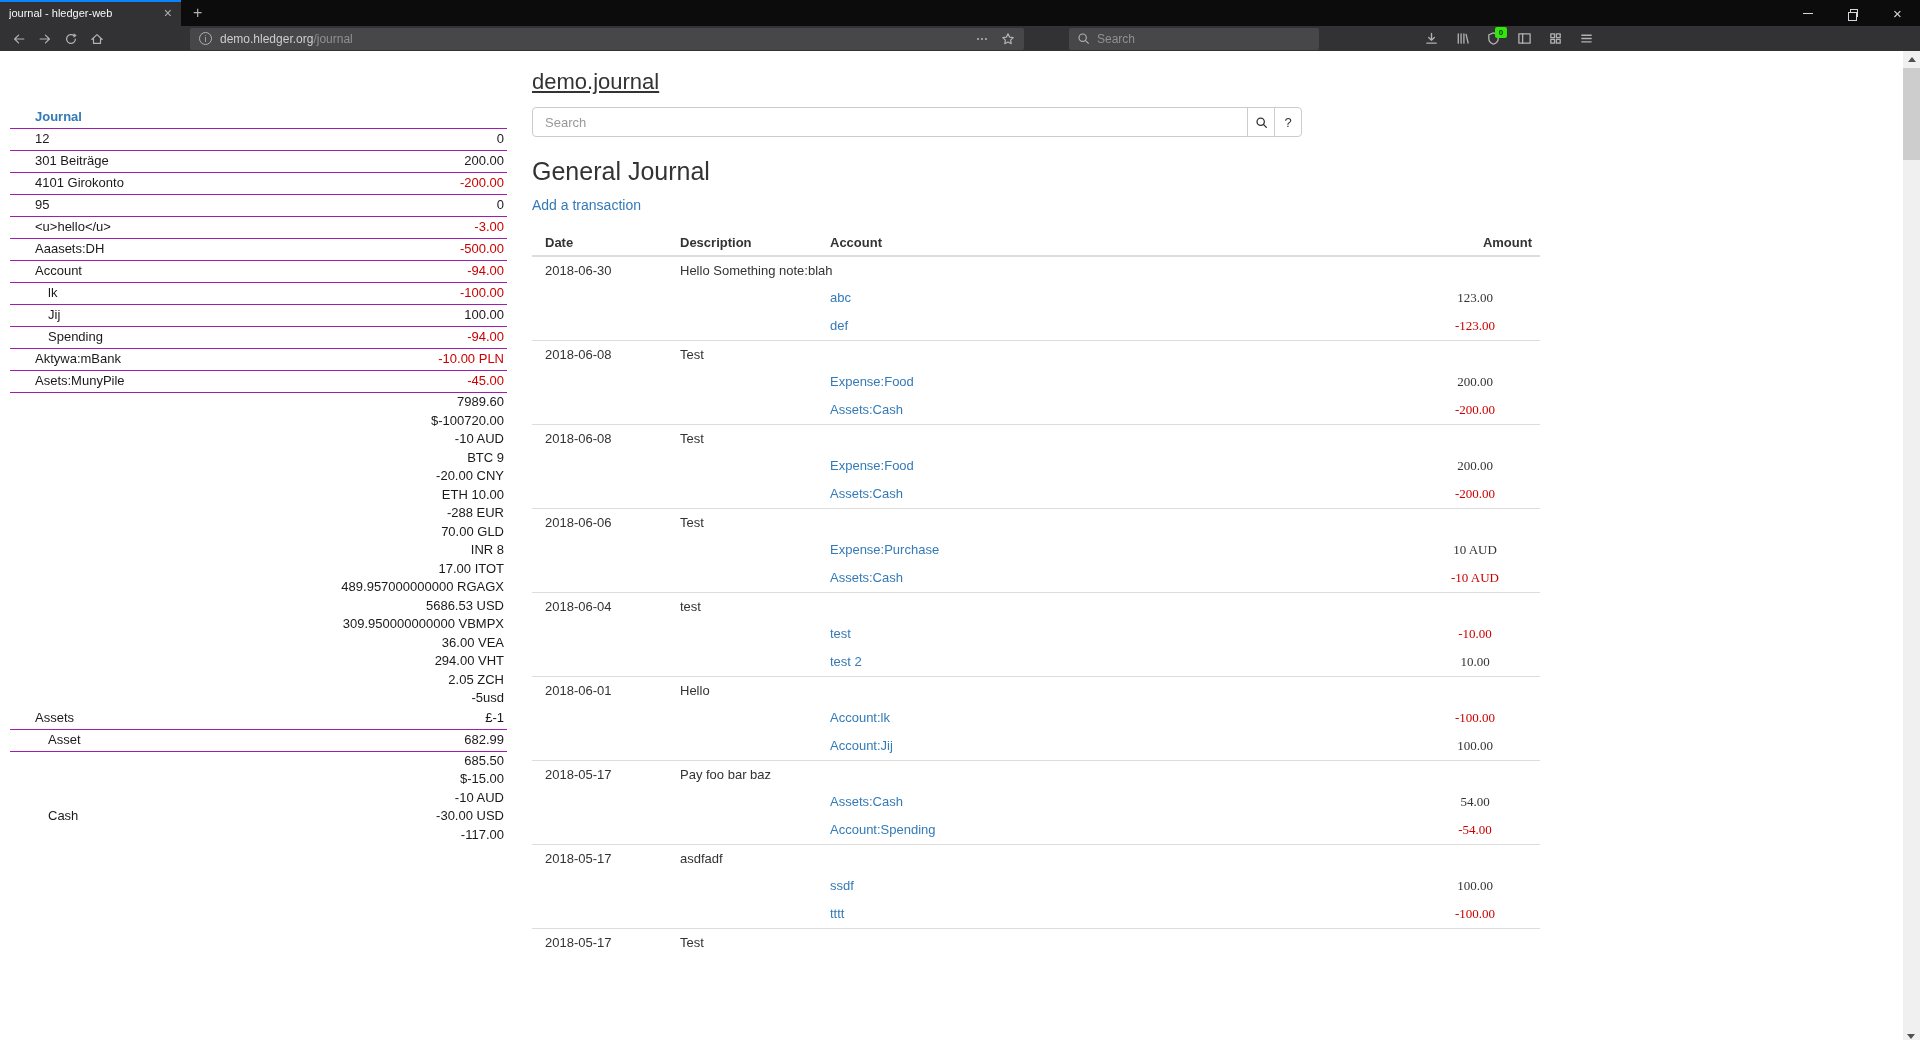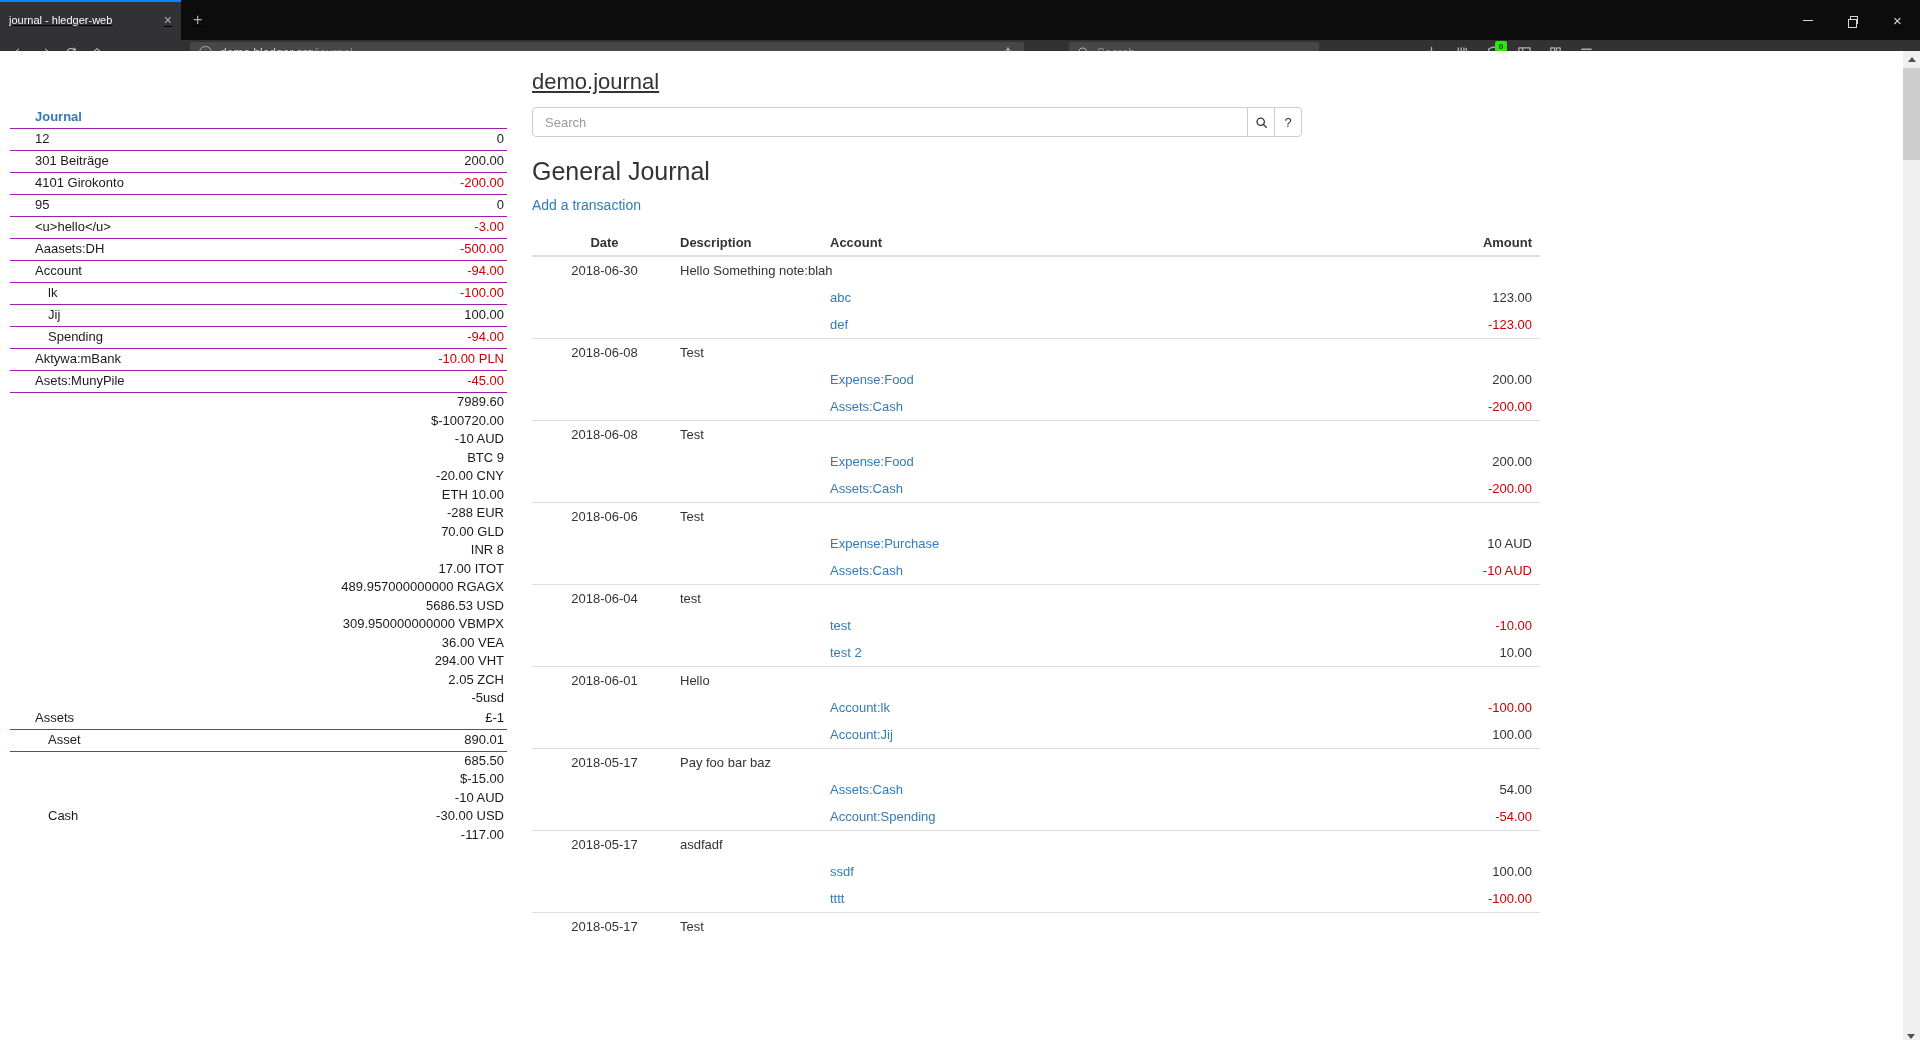--- a/index.html
+++ b/index.html
@@ -7,7 +7,7 @@
   body { font-family: "Liberation Sans", sans-serif; background: #fff; }
 
   
-  .titlebar { height: 40px; background: #0c0c0d; display: flex; align-items: stretch; text-decoration: underline; }
+  .titlebar { height: 26px; background: #0c0c0d; display: flex; align-items: stretch; }
   .tab { width: 181px; background: #323234; box-shadow: inset 0 2px 0 #0a84ff; display: flex; align-items: center; padding: 0 9px; gap: 6px; }
   .tab-title { color: #f9f9fa; font-size: 11px; flex: 1; white-space: nowrap; overflow: hidden; }
   .tab-close { color: #b1b1b3; font-size: 14px; line-height: 1; cursor: default; }

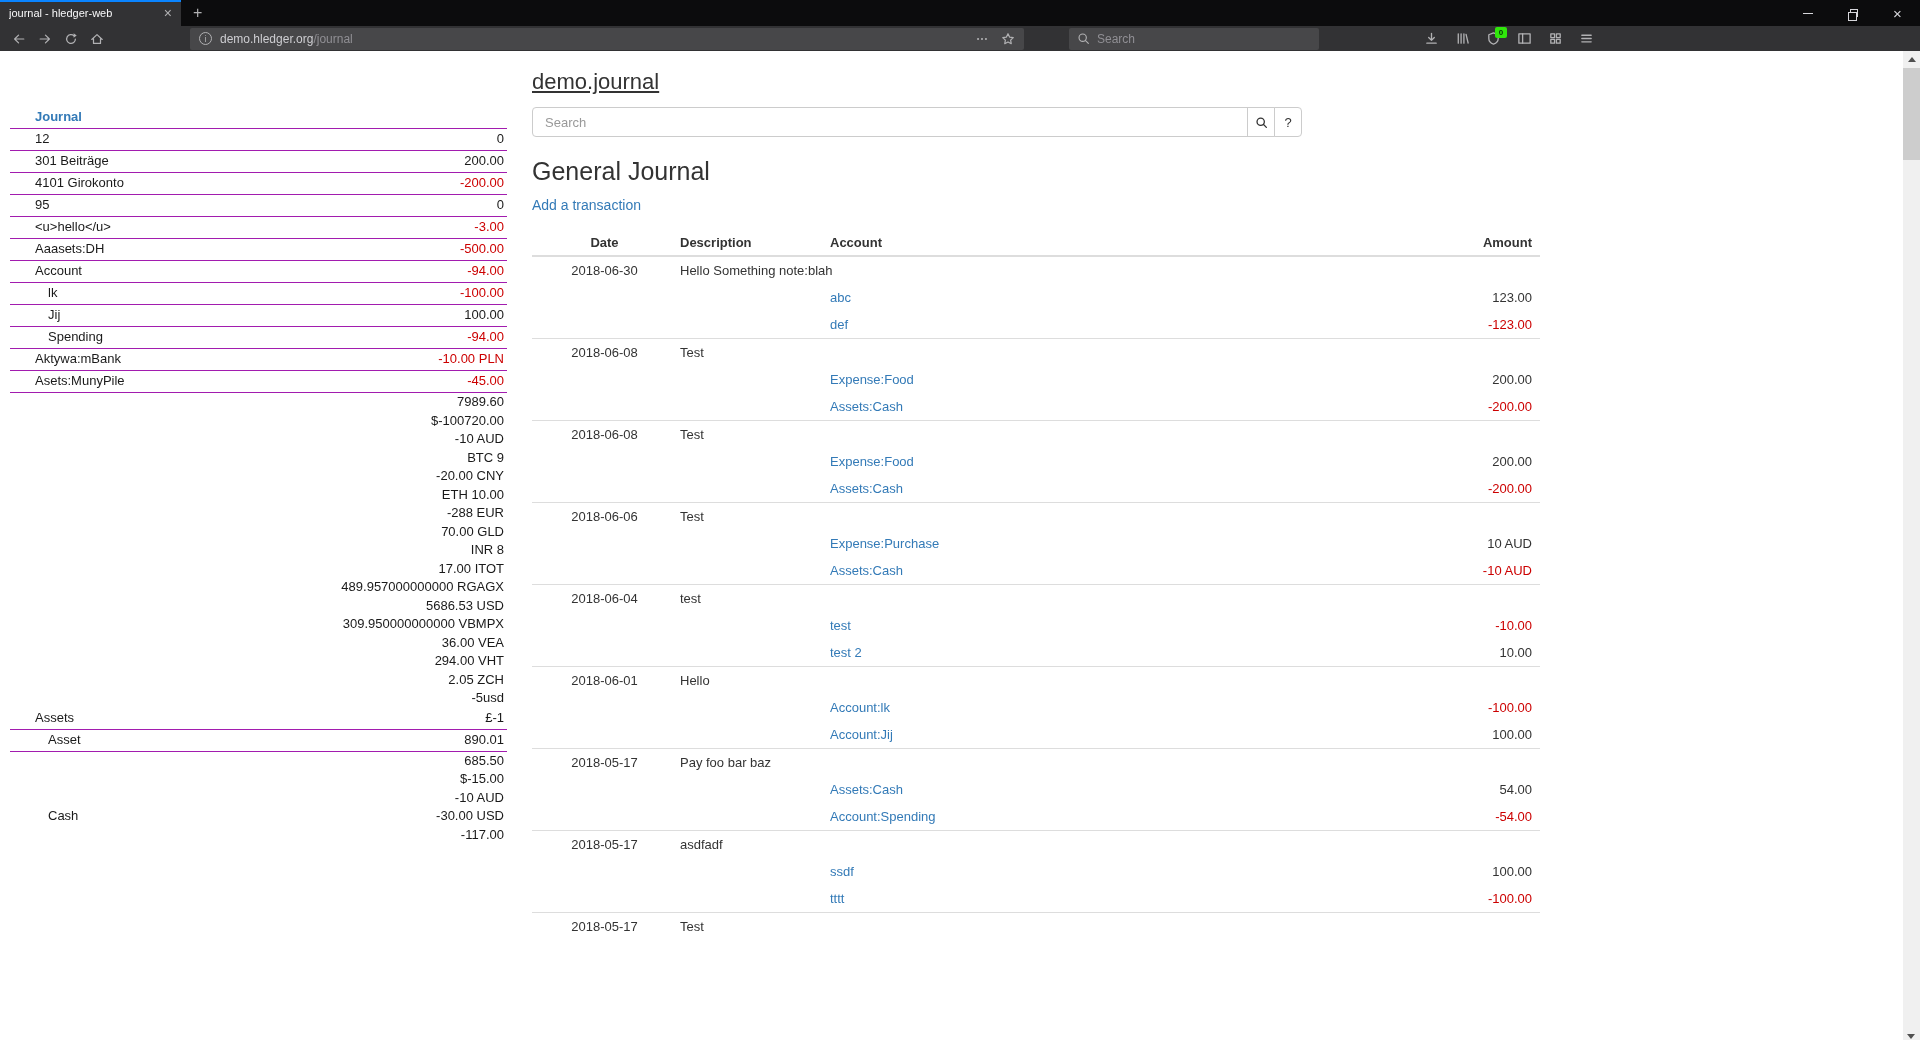--- a/index.html
+++ b/index.html
@@ -68,7 +68,7 @@
   .journal-table th { text-align: left; font-weight: bold; padding: 5px 8px; border-bottom: 2px solid #ddd; }
   .journal-table th.h-amount { text-align: right; }
   .journal-table td { padding: 6px 8px; vertical-align: top; }
-  .journal-table th:first-child, .journal-table td:first-child { padding-left: 13px; text-align: center; }
+  .journal-table th:first-child, .journal-table td:first-child { padding-left: 13px; }
   .col-date { width: 140px; } .col-desc { width: 150px; } .col-amt { width: 130px; }
   .tx-head td { border-top: 1px solid #ddd; }
   .c-amt { text-align: right; white-space: nowrap; }

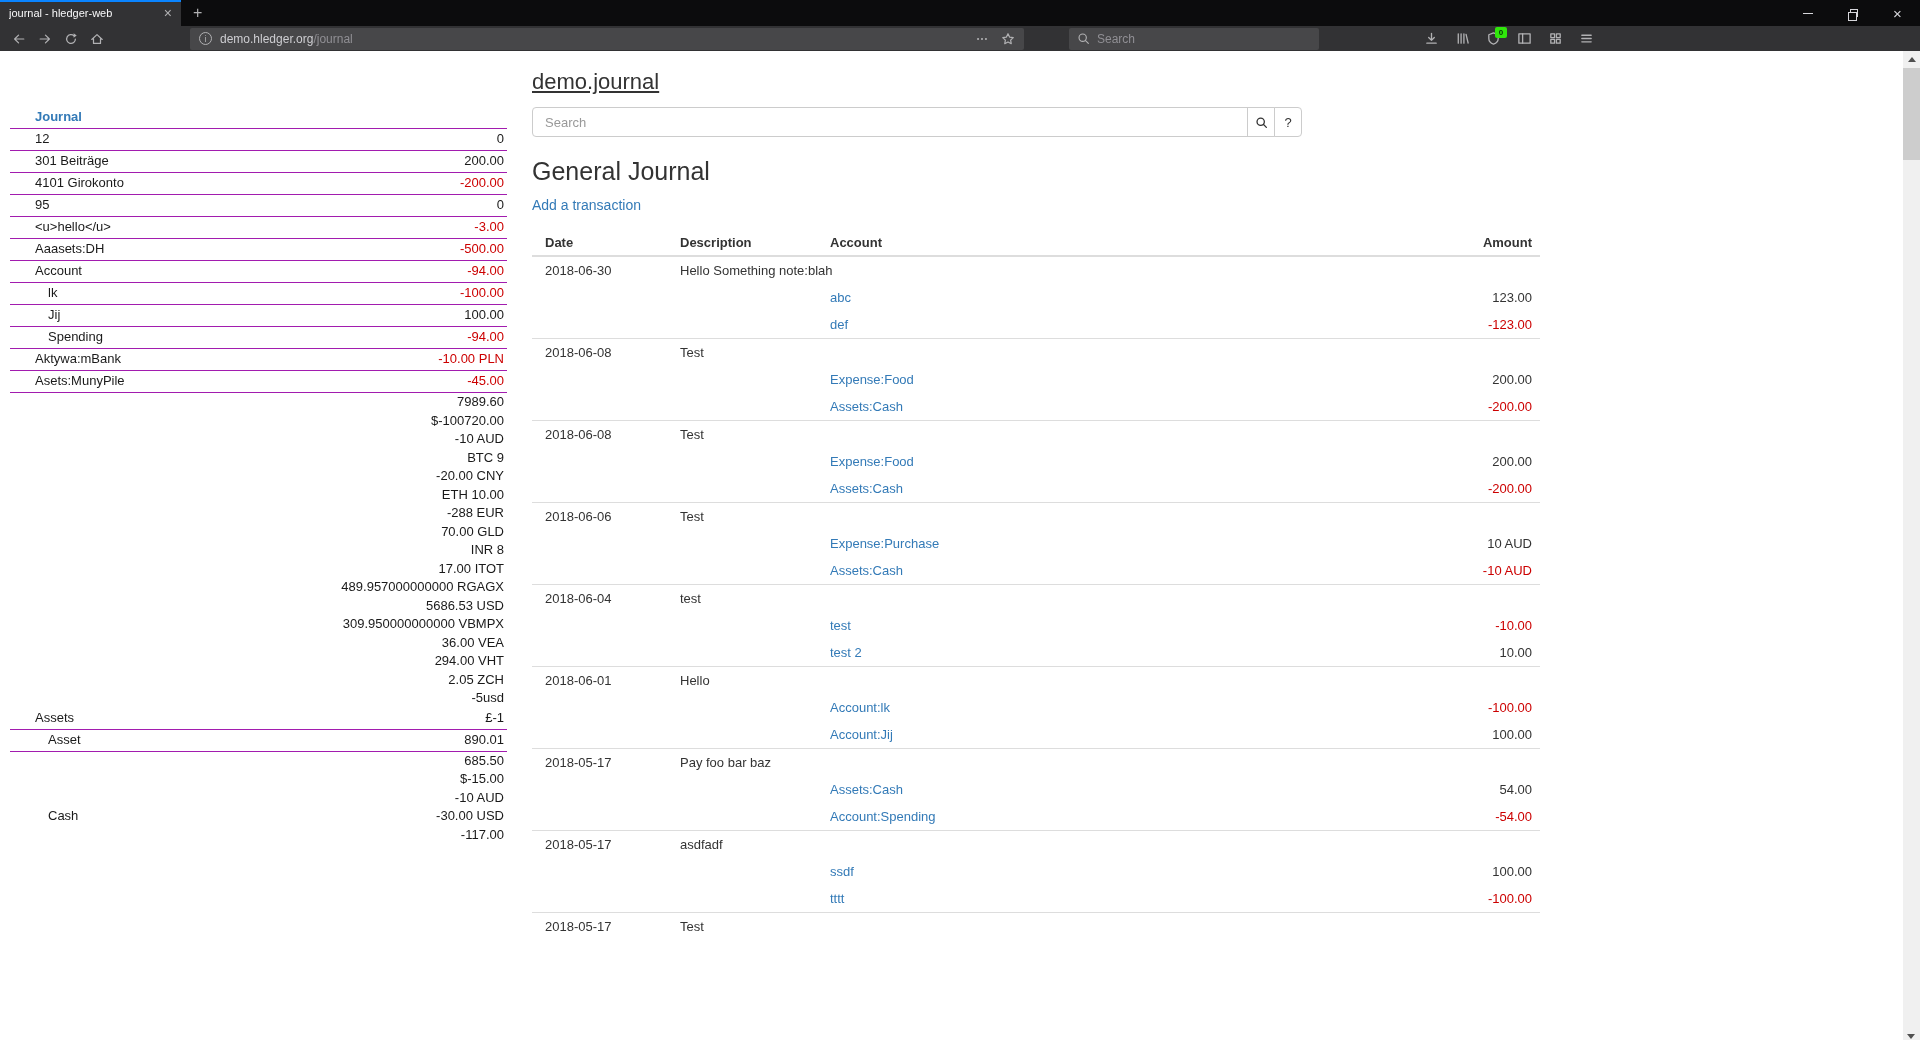--- a/index.html
+++ b/index.html
@@ -71,7 +71,7 @@
   .journal-table th:first-child, .journal-table td:first-child { padding-left: 13px; }
   .col-date { width: 140px; } .col-desc { width: 150px; } .col-amt { width: 130px; }
   .tx-head td { border-top: 1px solid #ddd; }
-  .c-amt { text-align: right; white-space: nowrap; }
+  .c-amt { text-align: center; white-space: nowrap; font-family: Liberation Serif, serif; }
   .posting-account a { color: #337ab7; text-decoration: none; }
 </style>
 </head>

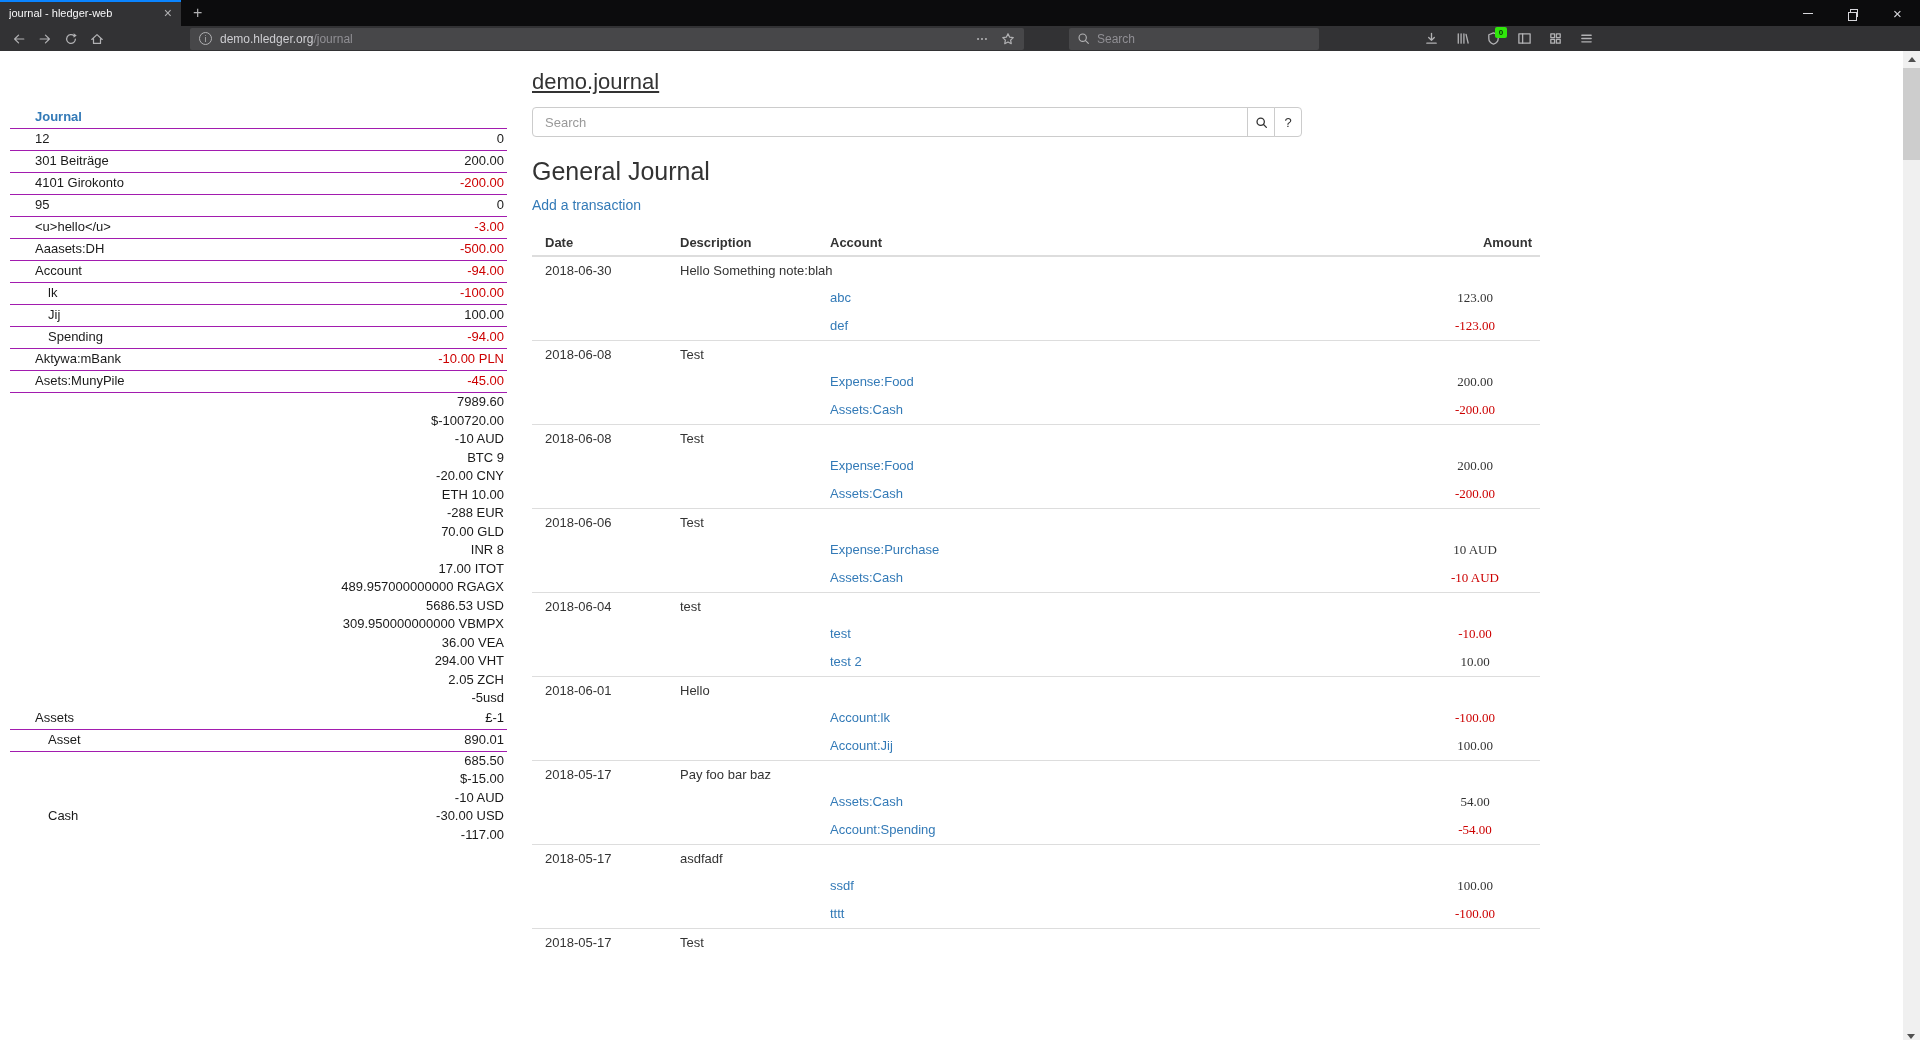--- a/index.html
+++ b/index.html
@@ -340,7 +340,7 @@
 
   <div class="s-row">
     <span class="s-name indent">Asset</span>
-    <span class="s-amt">890.01</span>
+    <span class="s-amt">682.99</span>
   </div>
 
   <div class="s-row no-border">

